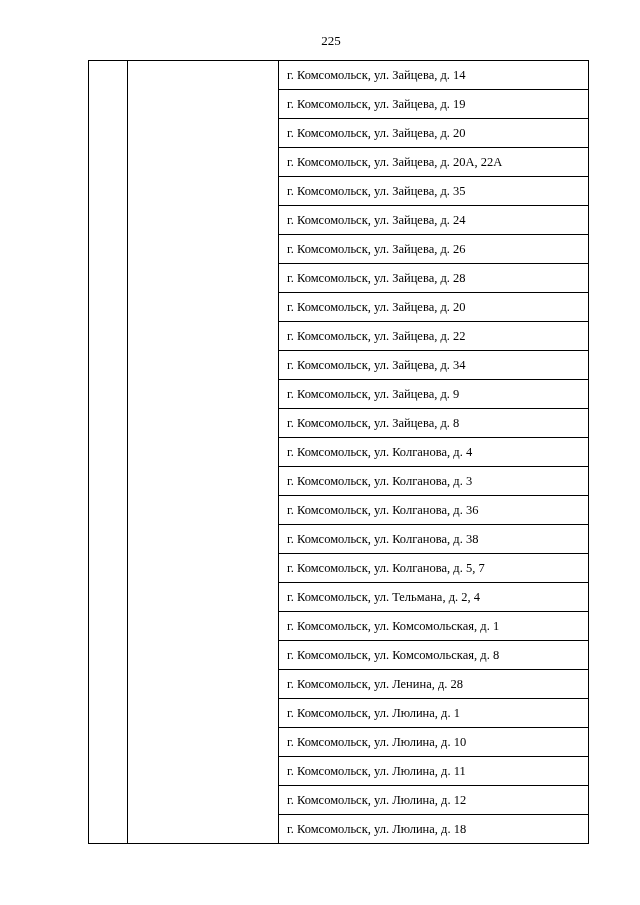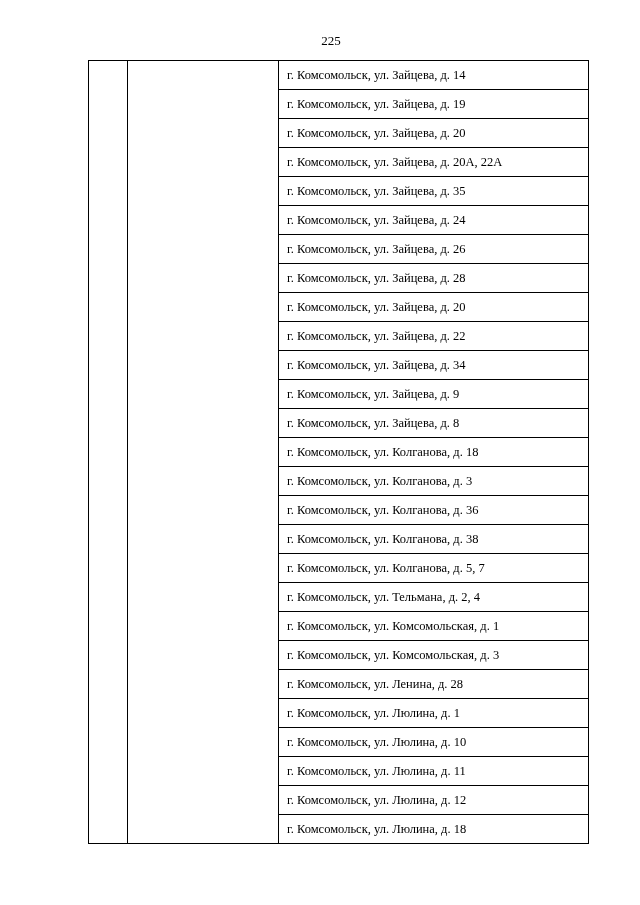--- a/index.html
+++ b/index.html
@@ -143,7 +143,7 @@
           </tr>
           <tr>
             <td class="col-c">
-              <div class="cell-text">г. Комсомольск, ул. Колганова, д. 18</div>
+              <div class="cell-text">г. Комсомольск, ул. Колганова, д. 4</div>
             </td>
           </tr>
           <tr>

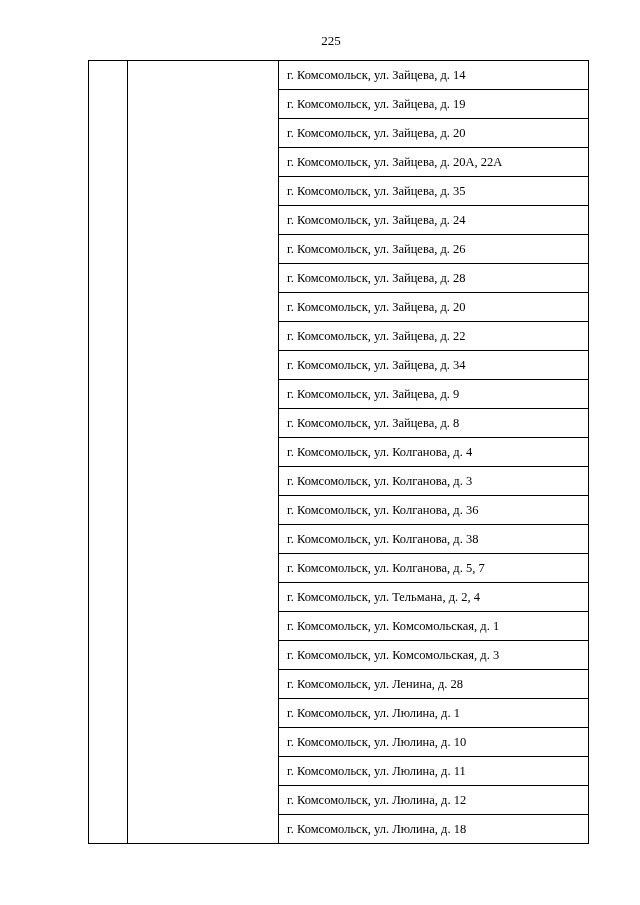--- a/index.html
+++ b/index.html
@@ -178,7 +178,7 @@
           </tr>
           <tr>
             <td class="col-c">
-              <div class="cell-text">г. Комсомольск, ул. Комсомольская, д. 3</div>
+              <div class="cell-text">г. Комсомольск, ул. Комсомольская, д. 8</div>
             </td>
           </tr>
           <tr>

